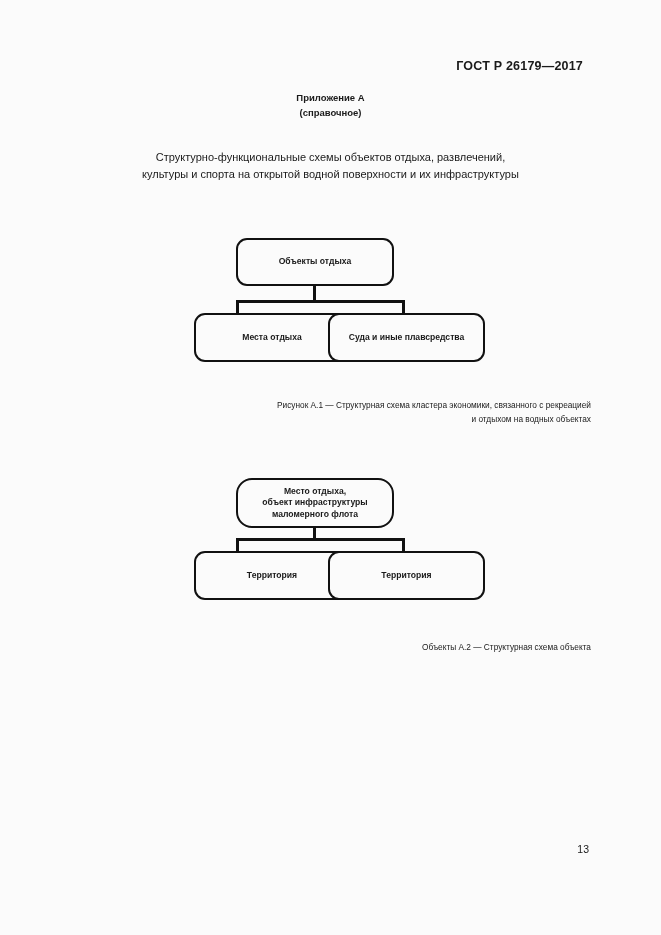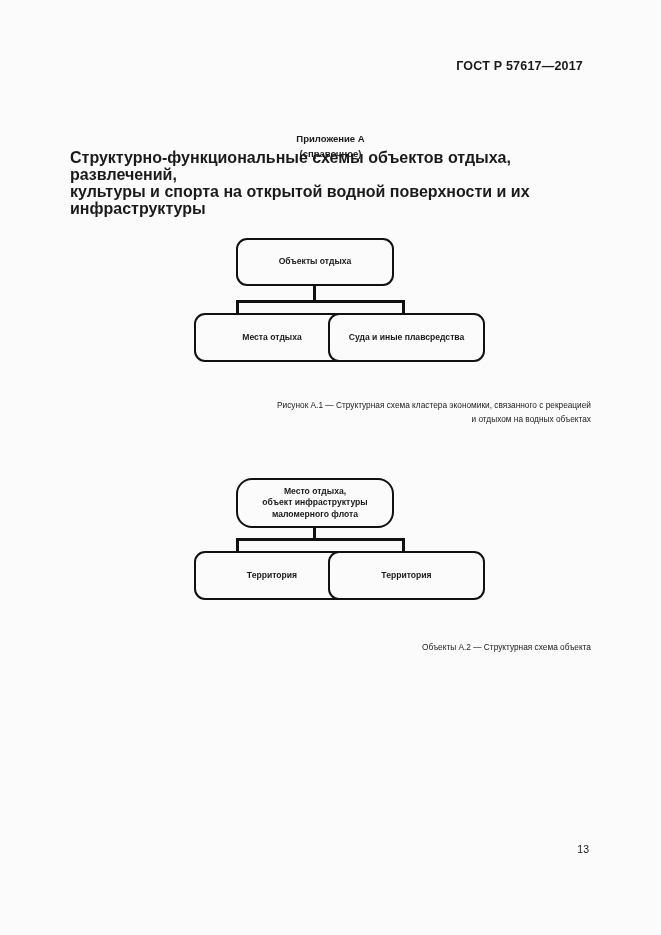--- a/index.html
+++ b/index.html
@@ -163,7 +163,7 @@
 
 <div class="page">
 
-  <div class="std-header">ГОСТ Р 57617—2017</div>
+  <div class="std-header">ГОСТ Р 26179—2017</div>
 
   <div class="appendix">
     <div>Приложение А</div>

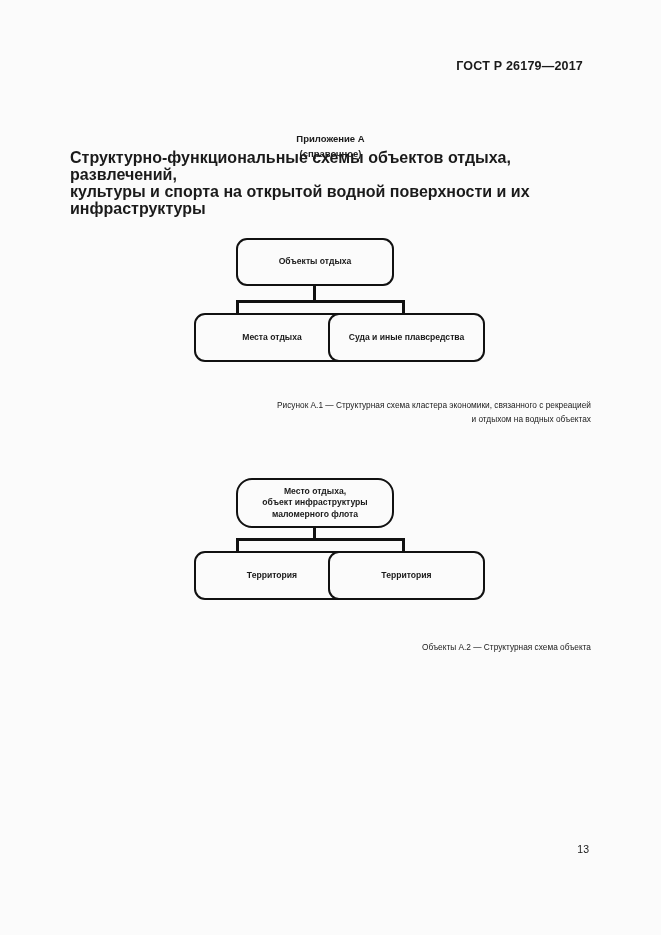--- a/index.html
+++ b/index.html
@@ -41,7 +41,6 @@
     font-size: 9.5px;
     font-weight: bold;
     line-height: 15px;
-    margin-top: 41px;
   }
   .appendix div { white-space: nowrap; }
 

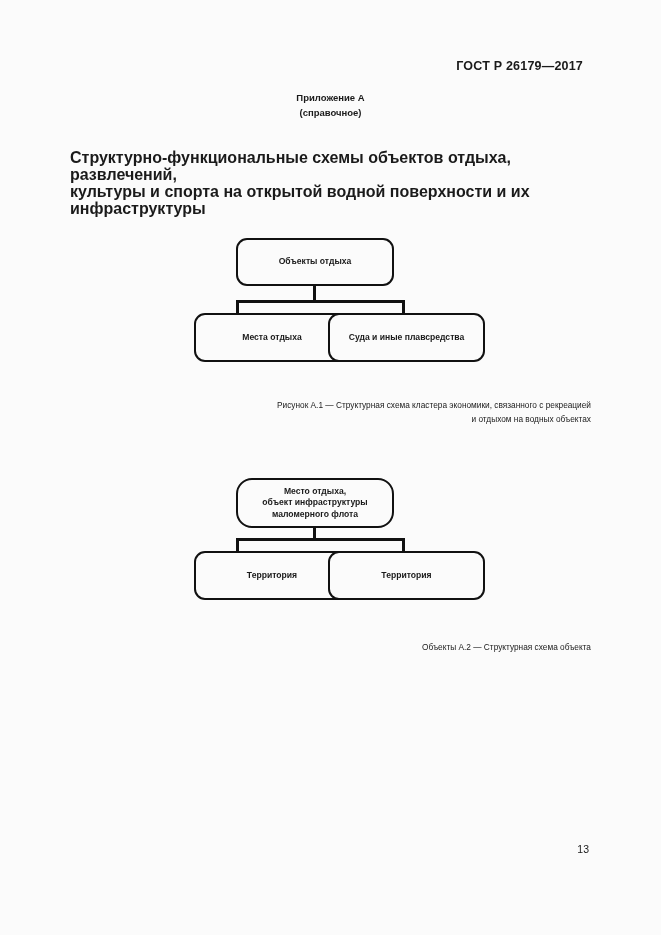--- a/index.html
+++ b/index.html
@@ -50,9 +50,9 @@
     top: 149px;
     left: 70px;
     width: 521px;
-    text-align: left;
-    font-size: 16px;
-    font-weight: bold;
+    text-align: center;
+    font-size: 11px;
+    font-weight: normal;
     line-height: 17px;
   }
 

